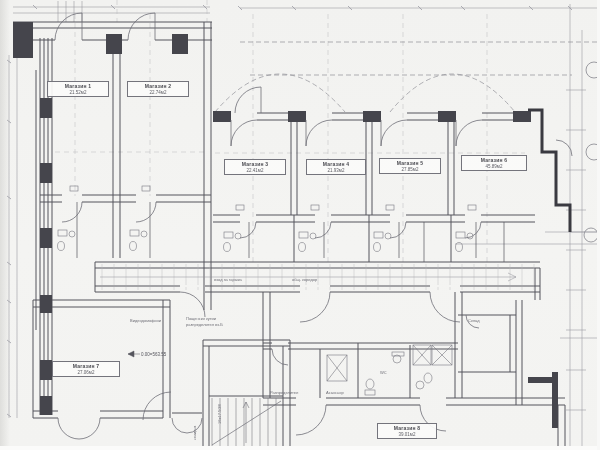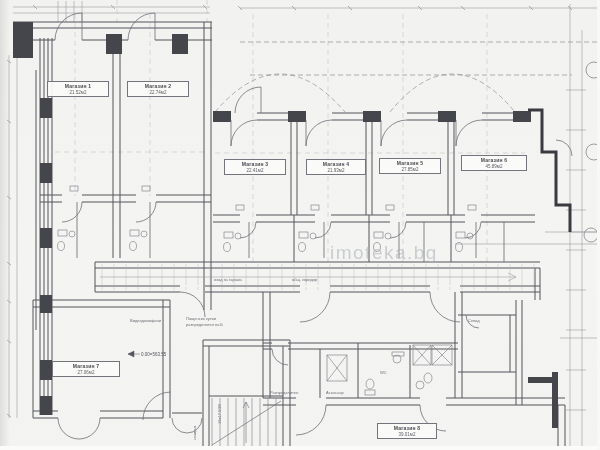--- a/index.html
+++ b/index.html
@@ -230,7 +230,6 @@
 </div>
 
 
-<div class="watermark" style="left:330px;top:242px">imoteka.bg</div>
 
 <div class="edge-left"></div>
 <div class="edge-bottom"></div>

